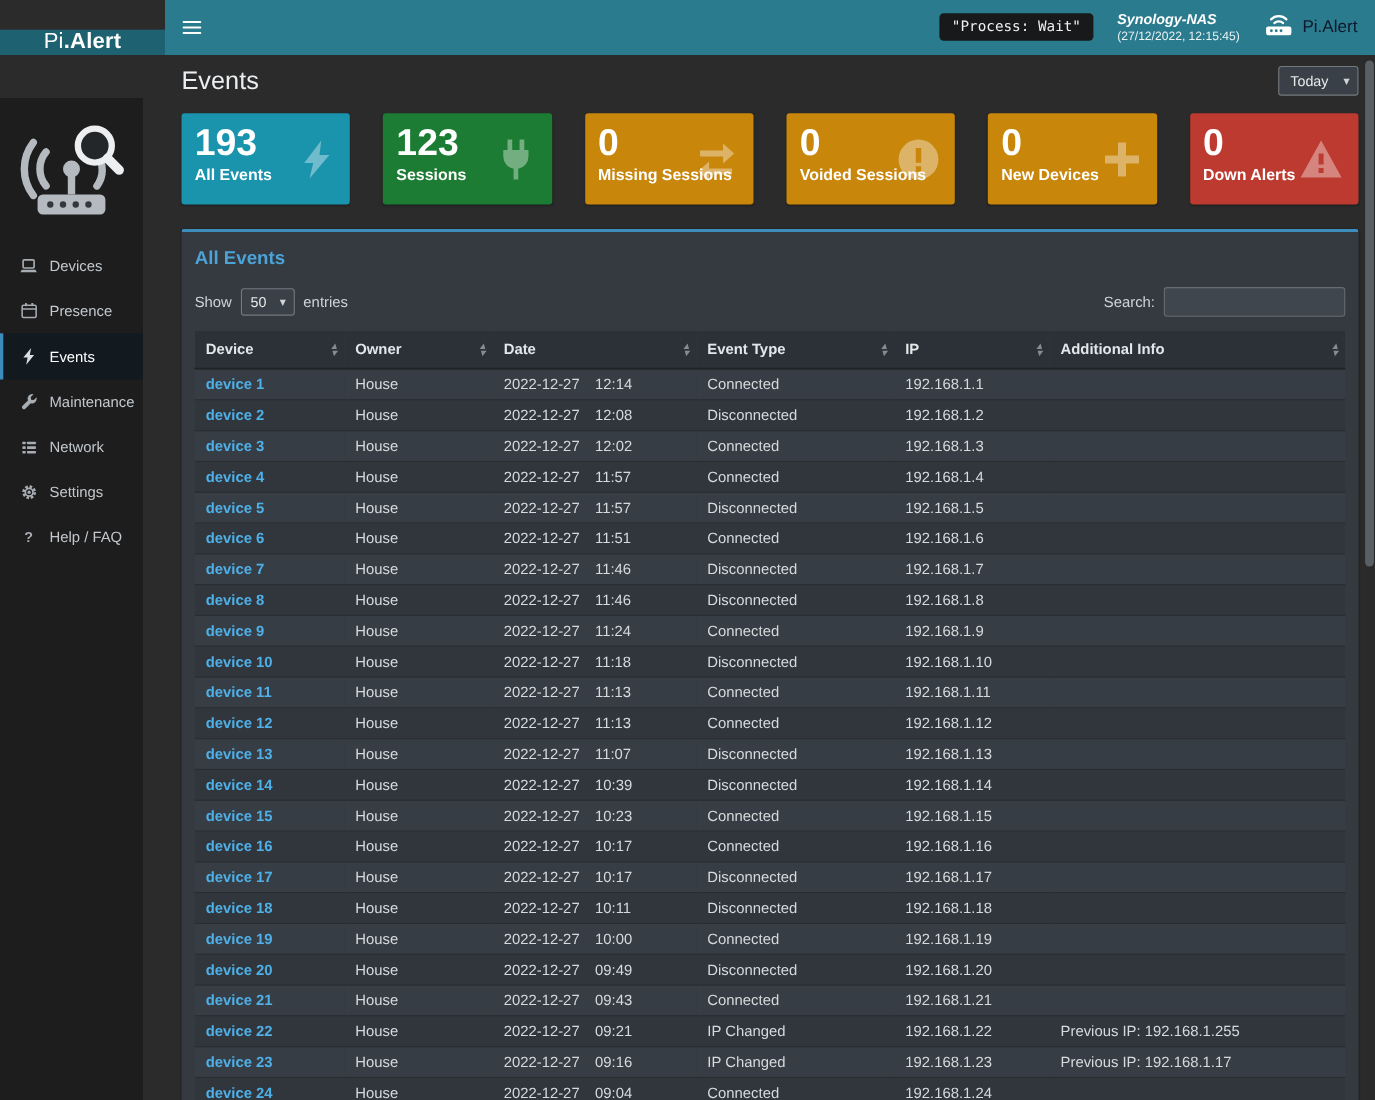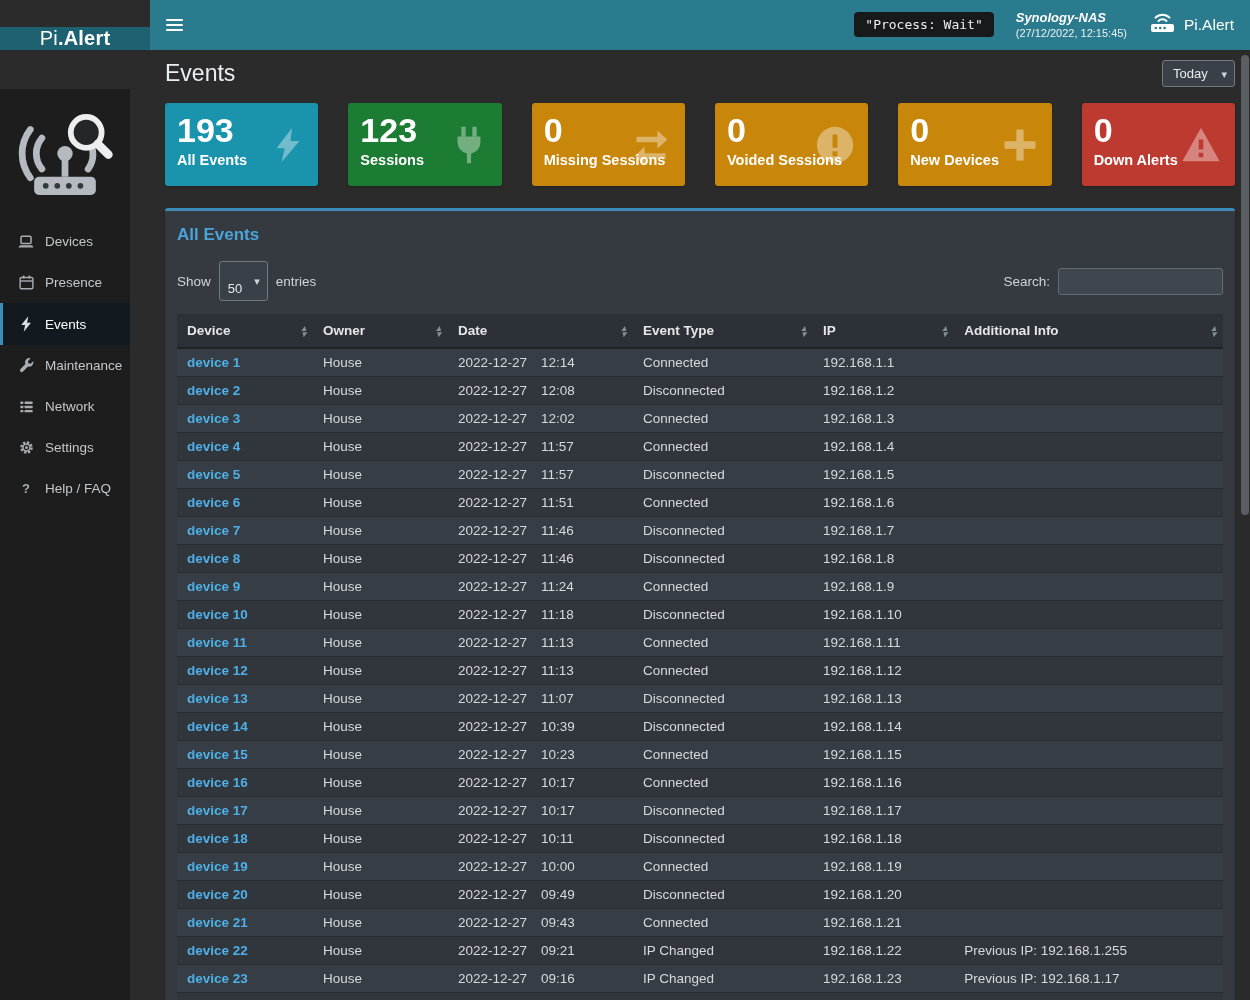--- a/index.html
+++ b/index.html
@@ -21,7 +21,7 @@
   .hostinfo { color:#fff; line-height:1.35; }
   .hostinfo .hn { font-weight:bold; font-size:13px;font-style:italic; }
   .hostinfo .ht { font-size:11px; color:#eaf2f4; }
-  .tb-brand { display:flex; align-items:center; gap:8px; color:#ffffff; font-size:15.5px; }
+  .tb-brand { display:flex; align-items:center; gap:8px; color:#0f172a; font-size:15.5px; }
 
   
   .sidebar { position:fixed; top:50px; left:0; bottom:0; width:130px; background:#1d1d1d; z-index:10;margin-top:39px; }

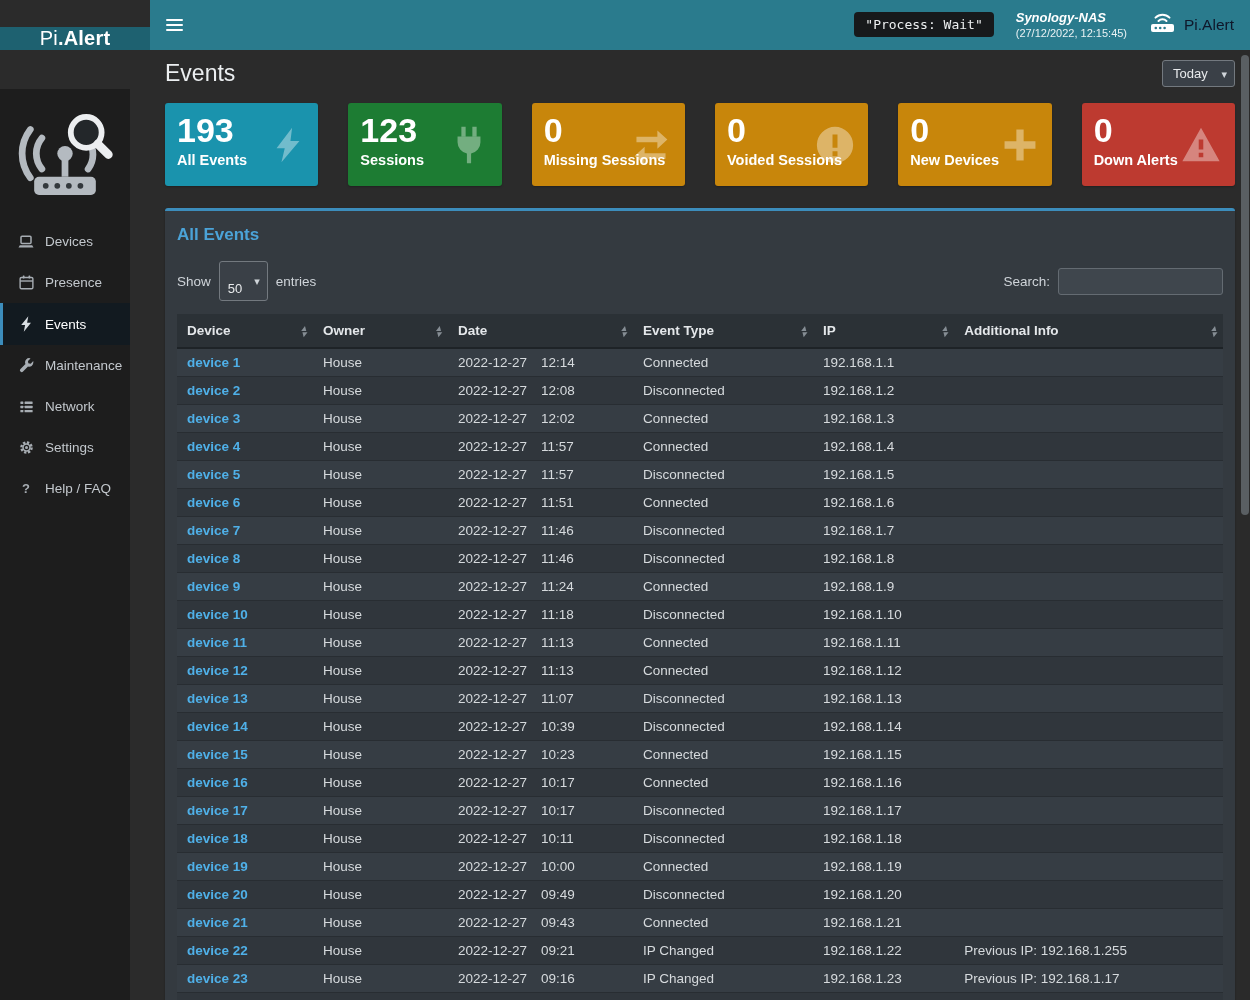--- a/index.html
+++ b/index.html
@@ -44,7 +44,7 @@
                 font-family:"Liberation Sans", sans-serif; cursor:pointer; }
   .sel::after { content:"▾"; position:absolute; right:8px; top:50%; transform:translateY(-50%);
                 color:#cfd4d9; font-size:11px; pointer-events:none; }
-  .sel.small select { padding:19px 24px 4px 8px; }
+  .sel.small select { padding:4px 24px 4px 8px; }
 
   
   .cards { display:flex; gap:30px; margin-bottom:22px; }

